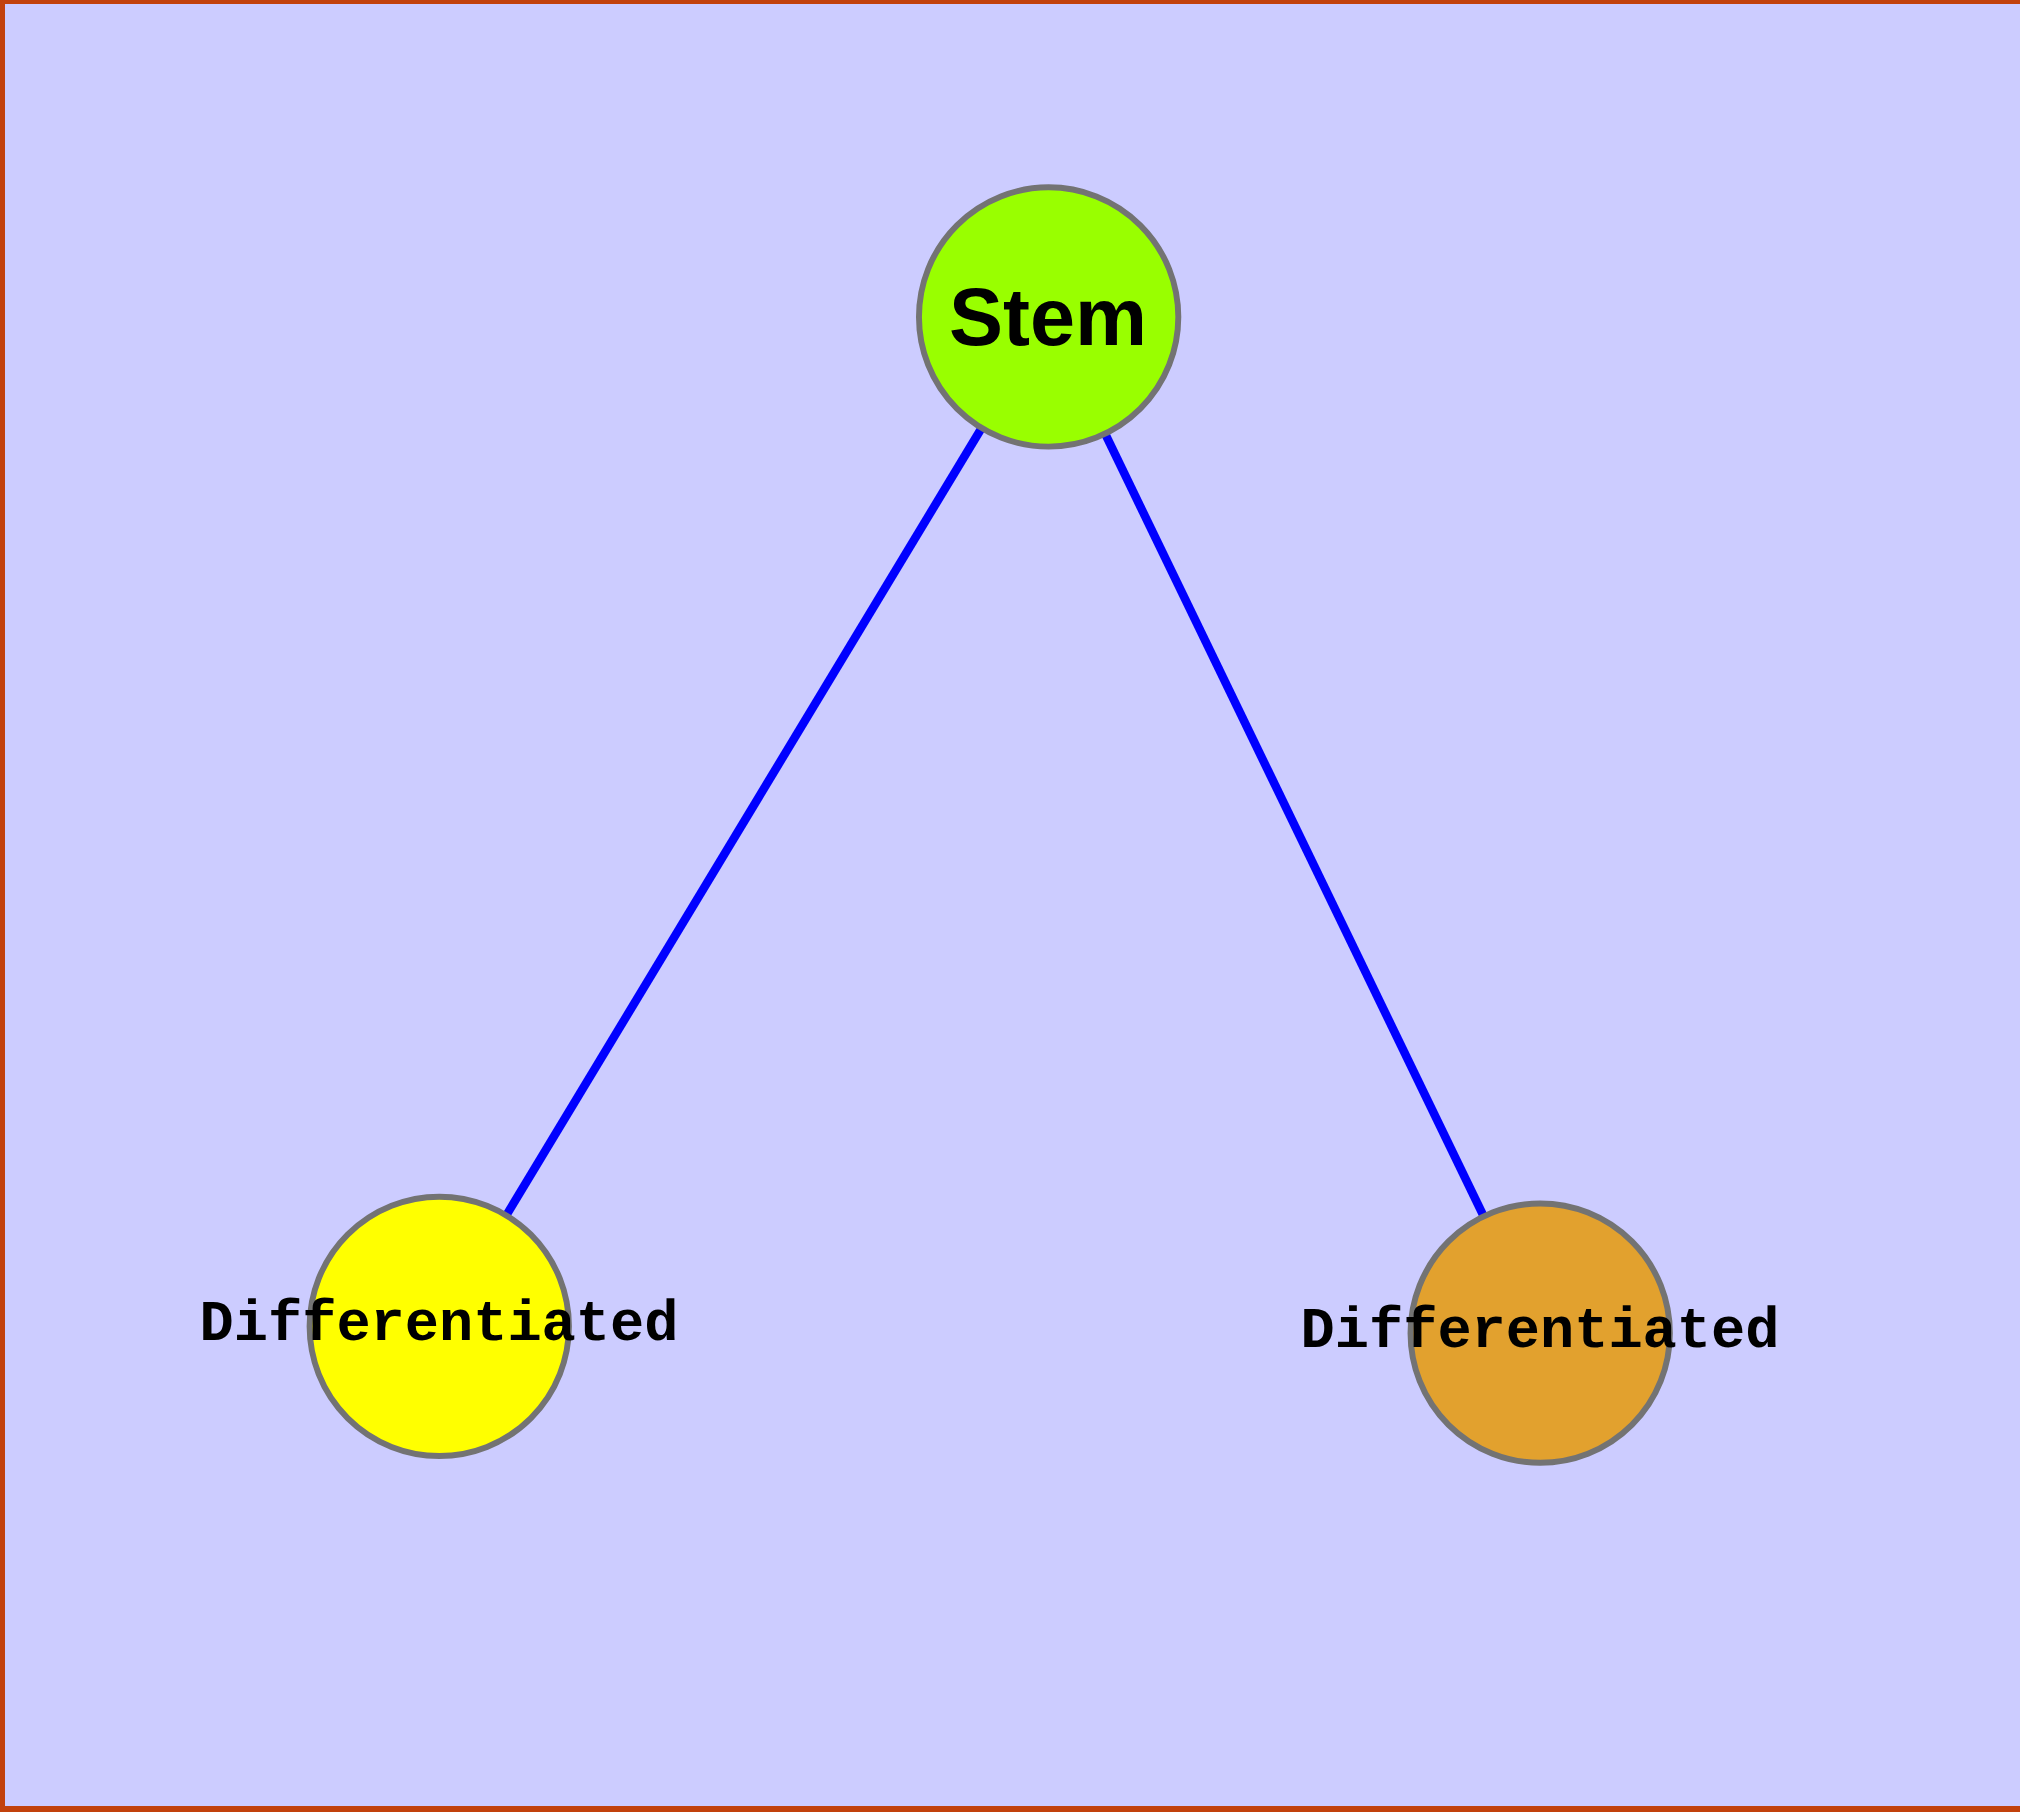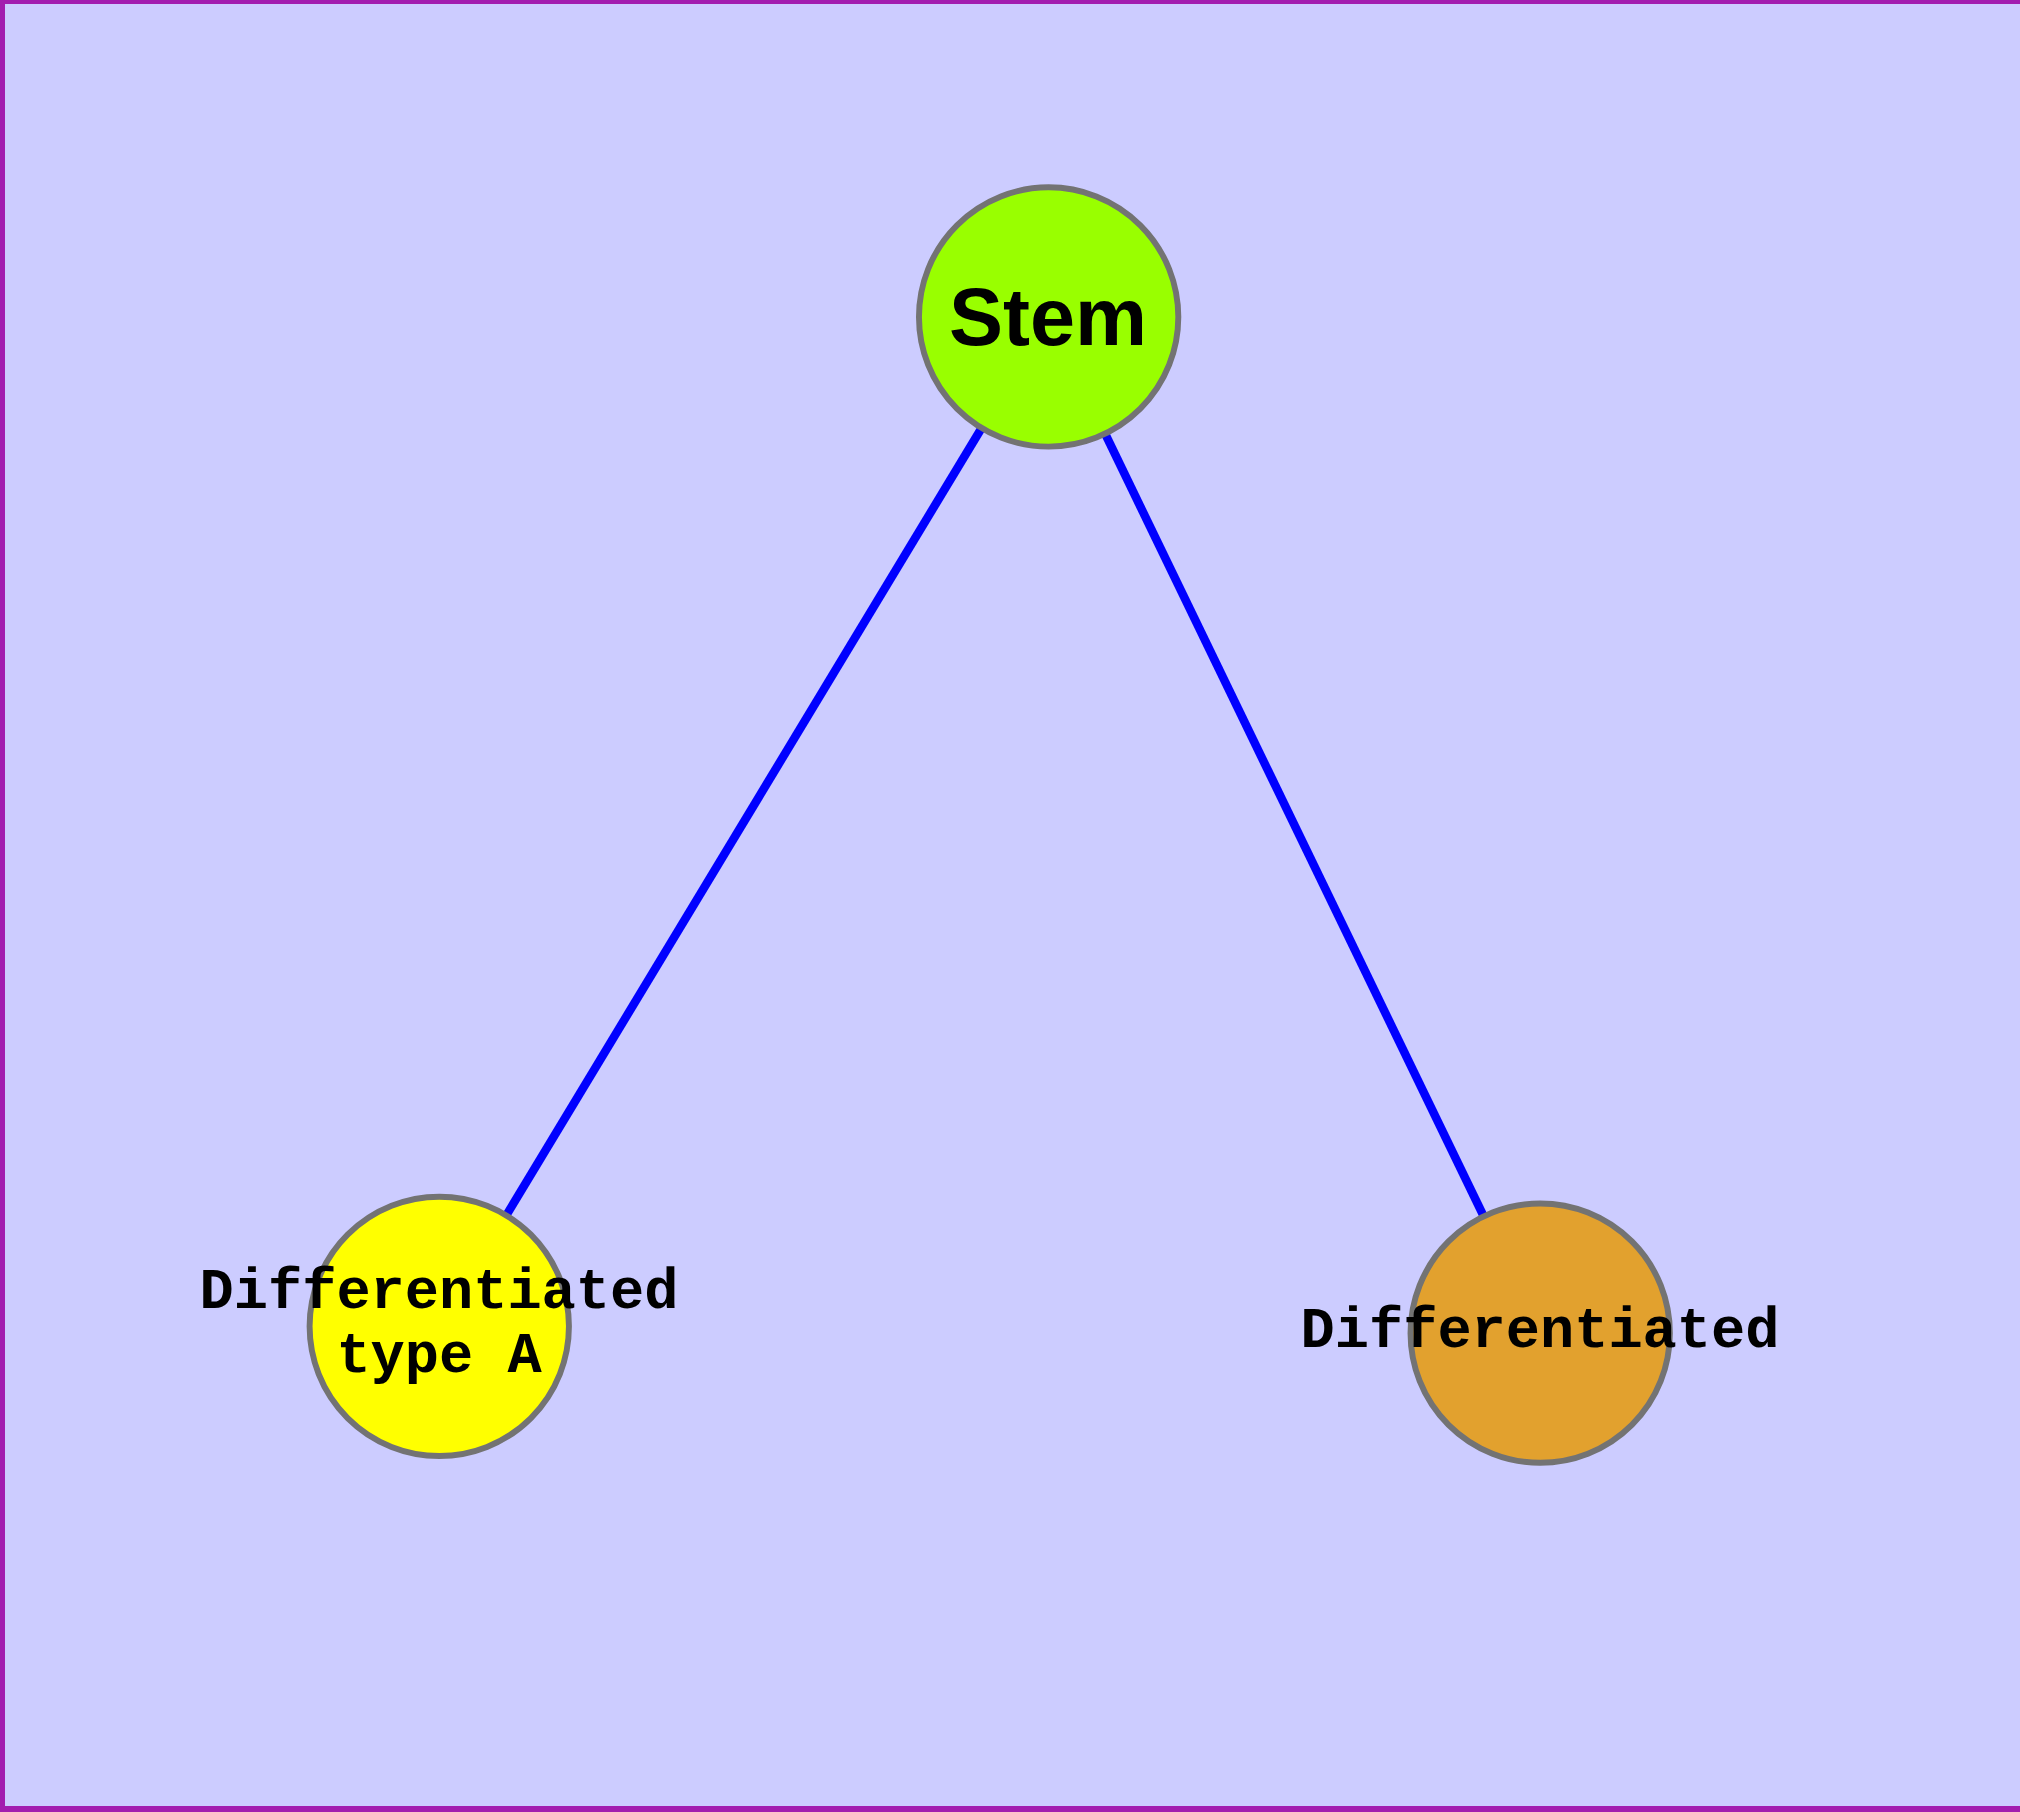--- a/index.html
+++ b/index.html
@@ -12,7 +12,7 @@
     position: relative;
     width: 2021px;
     height: 1812px;
-    background: #a21caf;
+    background: #c2410c;
     overflow: hidden;
     font-family: "Liberation Sans", sans-serif;
   }

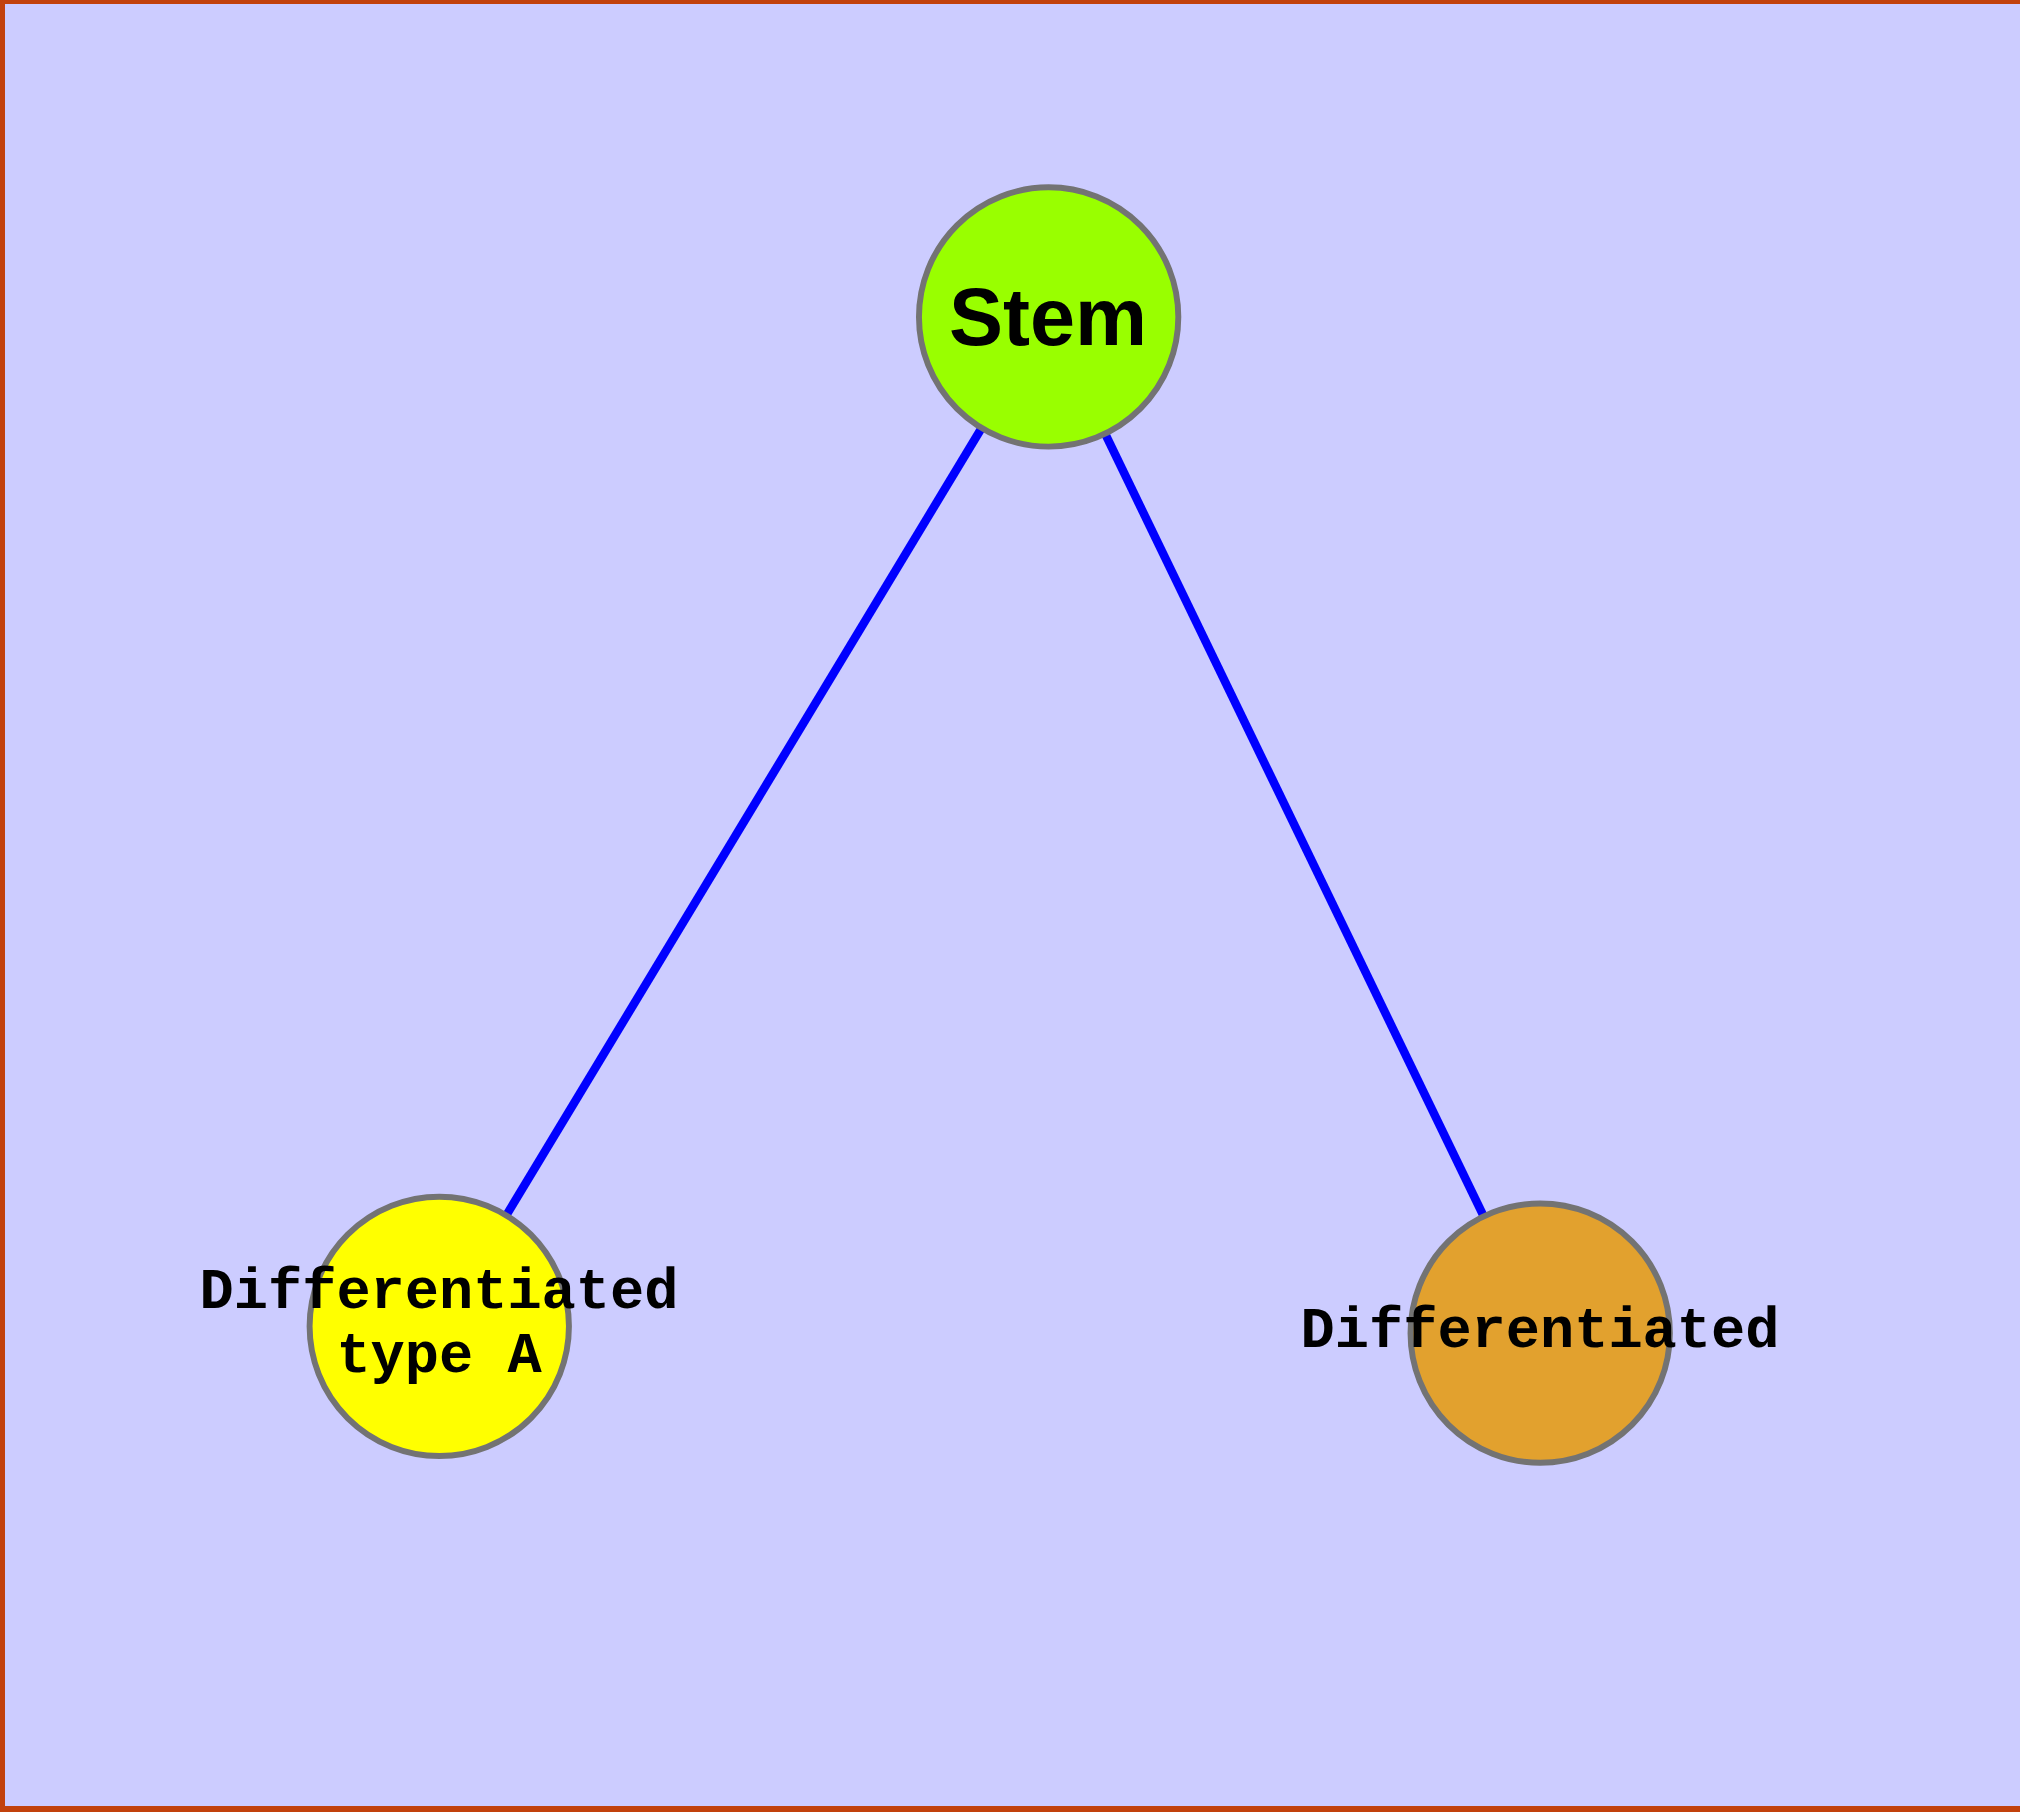--- a/index.html
+++ b/index.html
@@ -89,7 +89,6 @@
 
   <div class="node-label double" style="left: 439px; top: 1326px;">
     <span class="label-line">Differentiated</span>
-    <span class="label-line">type A</span>
   </div>
 
   <div class="node-label double" style="left: 1540px; top: 1333px;">

